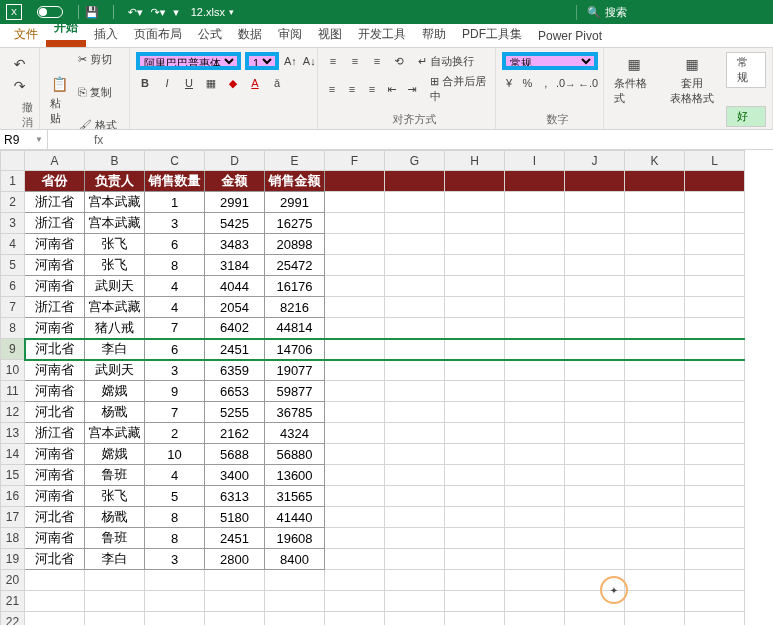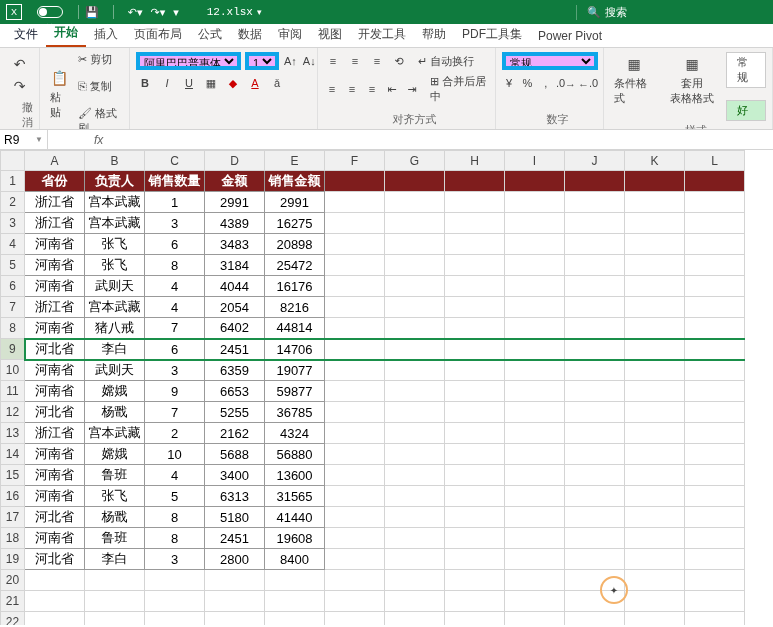--- a/index.html
+++ b/index.html
@@ -12,7 +12,7 @@
 .titlebar .toggle::after { content: ""; position: absolute; left: 1px; top: 1px; width: 8px; height: 8px; border-radius: 50%; background: #fff; }
 .titlebar .sep { width: 1px; height: 14px; background: rgba(255,255,255,0.4); margin: 0 6px; }
 .titlebar .qat { display: flex; gap: 8px; align-items: center; }
-.titlebar .filename { margin-left: 28px; font-family: Liberation Mono, monospace; }
+.titlebar .filename { margin-left: 12px; }
 .titlebar .search { margin-left: auto; margin-right: 140px; display: flex; align-items: center; gap: 4px; background: #0f7b3e; border-left: 1px solid rgba(255,255,255,0.3); padding-left: 10px; }
 
 .tabs { background: #fff; border-bottom: 1px solid #d4d4d4; height: 24px; display: flex; align-items: flex-end; padding-left: 6px; font-size: 12px; }

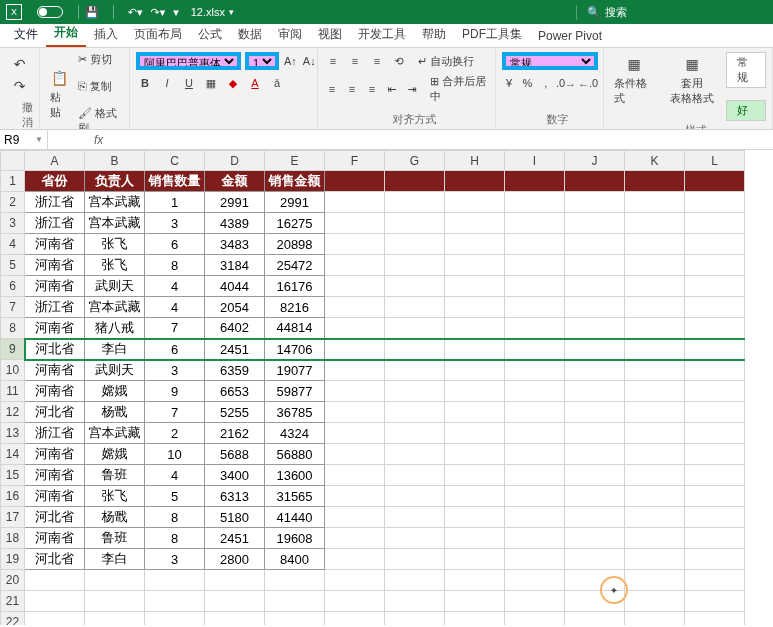--- a/index.html
+++ b/index.html
@@ -17,7 +17,7 @@
 
 .tabs { background: #fff; border-bottom: 1px solid #d4d4d4; height: 24px; display: flex; align-items: flex-end; padding-left: 6px; font-size: 12px; }
 .tabs .tab { padding: 4px 8px; color: #444; cursor: pointer; }
-.tabs .tab.file { color: #0f172a; margin-top: 13px; }
+.tabs .tab.file { color: #a16207; margin-top: 13px; }
 .tabs .tab.active { border-bottom: 2px solid #c2410c; color: #0f7b3e; font-weight: 600; }
 
 .ribbon { background: #f3f2f1; height: 82px; display: flex; border-bottom: 1px solid #d4d4d4; font-size: 11px; color: #444; overflow: hidden; }

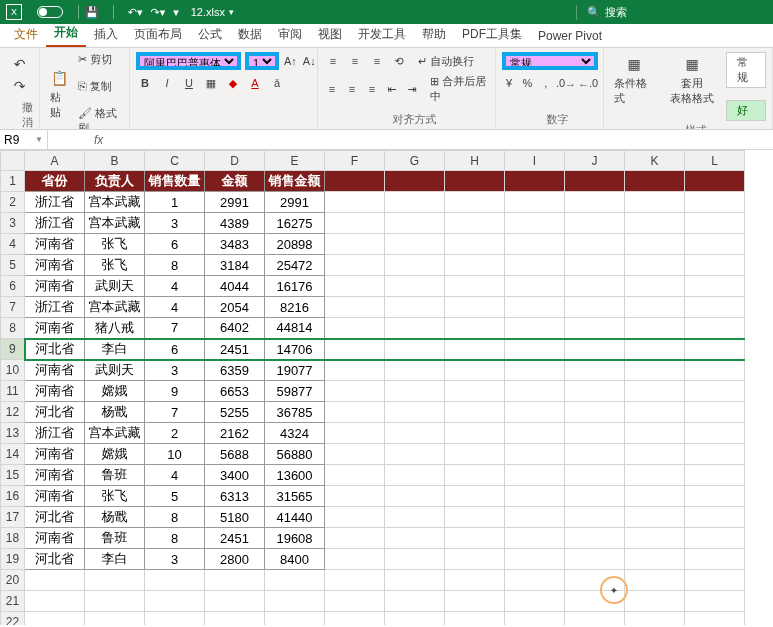--- a/index.html
+++ b/index.html
@@ -18,7 +18,7 @@
 .tabs { background: #fff; border-bottom: 1px solid #d4d4d4; height: 24px; display: flex; align-items: flex-end; padding-left: 6px; font-size: 12px; }
 .tabs .tab { padding: 4px 8px; color: #444; cursor: pointer; }
 .tabs .tab.file { color: #a16207; margin-top: 13px; }
-.tabs .tab.active { border-bottom: 2px solid #c2410c; color: #0f7b3e; font-weight: 600; }
+.tabs .tab.active { border-bottom: 7px solid #c2410c; color: #0f7b3e; font-weight: 600; }
 
 .ribbon { background: #f3f2f1; height: 82px; display: flex; border-bottom: 1px solid #d4d4d4; font-size: 11px; color: #444; overflow: hidden; }
 .ribbon .group { border-right: 1px solid #e0e0e0; padding: 4px 6px 2px; display: flex; flex-direction: column; justify-content: space-between; }

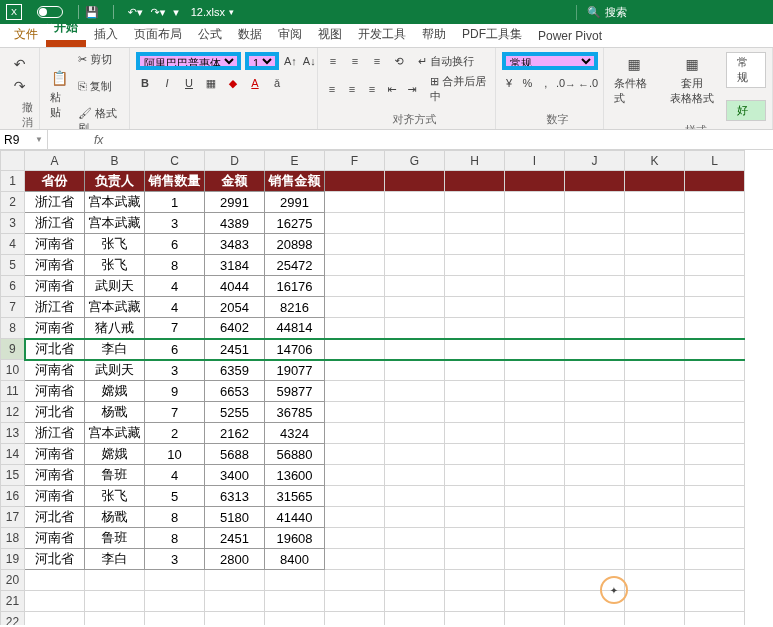--- a/index.html
+++ b/index.html
@@ -25,7 +25,7 @@
 .ribbon .group-label { text-align: center; font-size: 11px; color: #666; margin-top: 2px; margin-left: 16px; }
 .ribbon .btn-big { display: flex; flex-direction: column; align-items: center; gap: 2px; padding: 2px 4px; }
 .ribbon .icon-box { width: 20px; height: 20px; display: flex; align-items: center; justify-content: center; font-size: 14px; }
-.ribbon .stack { display: flex; flex-direction: column; gap: 12px; font-size: 11px; }
+.ribbon .stack { display: flex; flex-direction: column; gap: 18px; font-size: 11px; }
 .ribbon .row { display: flex; gap: 4px; align-items: center; }
 .ribbon select, .ribbon .combo { font-size: 11px; height: 18px; border: 4px solid #0ea5e9; background: #f0abfc; }
 .ribbon .btn-sm { width: 18px; height: 18px; display: flex; align-items: center; justify-content: center; border: 1px solid transparent; }

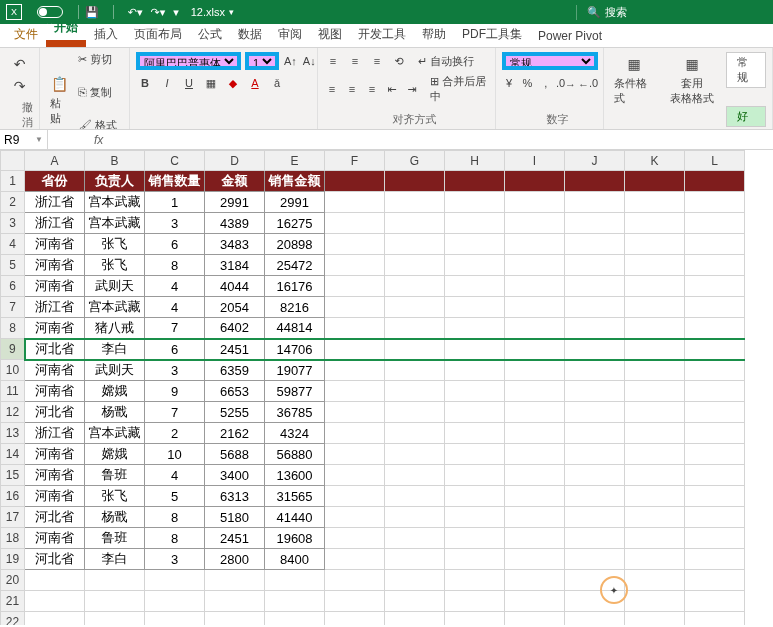--- a/index.html
+++ b/index.html
@@ -32,7 +32,7 @@
 
 .formula-bar { height: 20px; border-bottom: 1px solid #d4d4d4; display: flex; align-items: center; font-size: 12px; }
 .formula-bar .namebox { width: 48px; border-right: 1px solid #d4d4d4; padding: 0 4px; display: flex; align-items: center; justify-content: space-between; height: 100%; }
-.formula-bar .fx { padding: 0 6px; font-style: italic; color: #666; }
+.formula-bar .fx { padding: 0 6px; color: #666; }
 .formula-bar .drop { font-size: 8px; color: #888; }
 
 .sheet { position: relative; overflow: auto; height: calc(627px - 24px - 24px - 82px - 22px); }

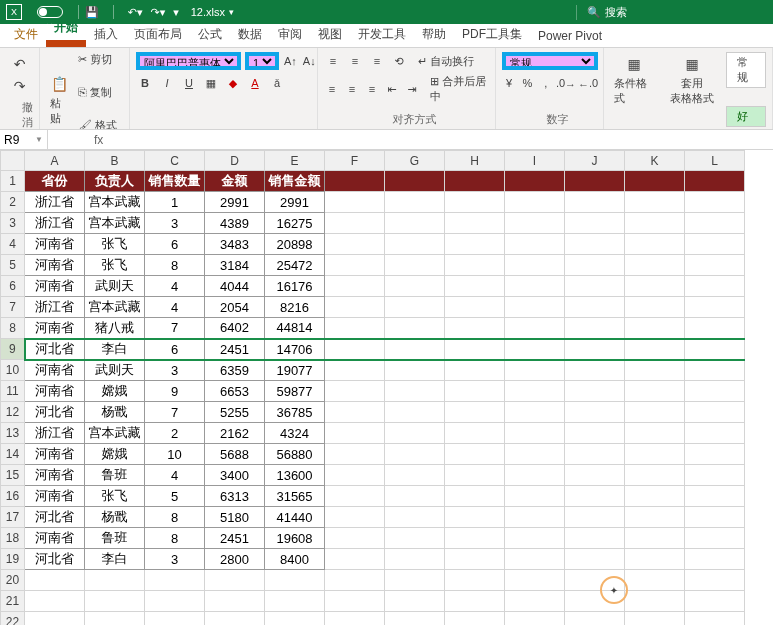--- a/index.html
+++ b/index.html
@@ -260,7 +260,7 @@
           <td class="data">浙江省</td>
           <td class="data">宫本武藏</td>
           <td class="data">3</td>
-          <td class="data">4389</td>
+          <td class="data">5425</td>
           <td class="data">16275</td>
           <td class=""></td>
           <td class=""></td>

